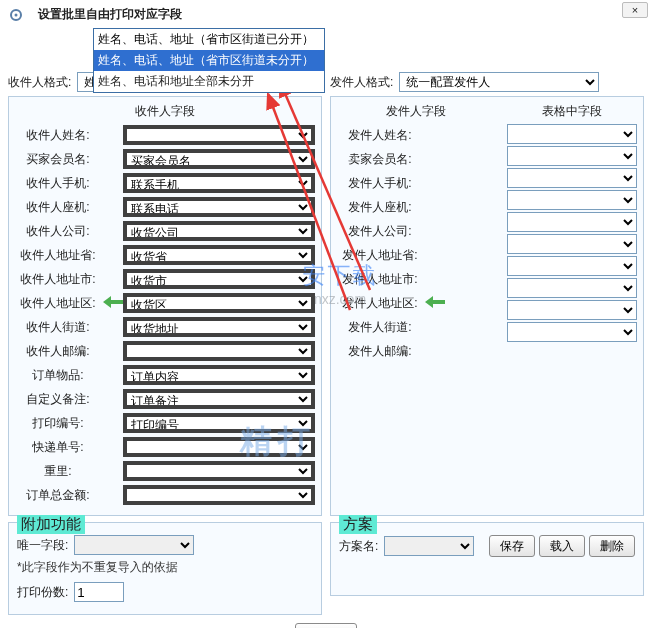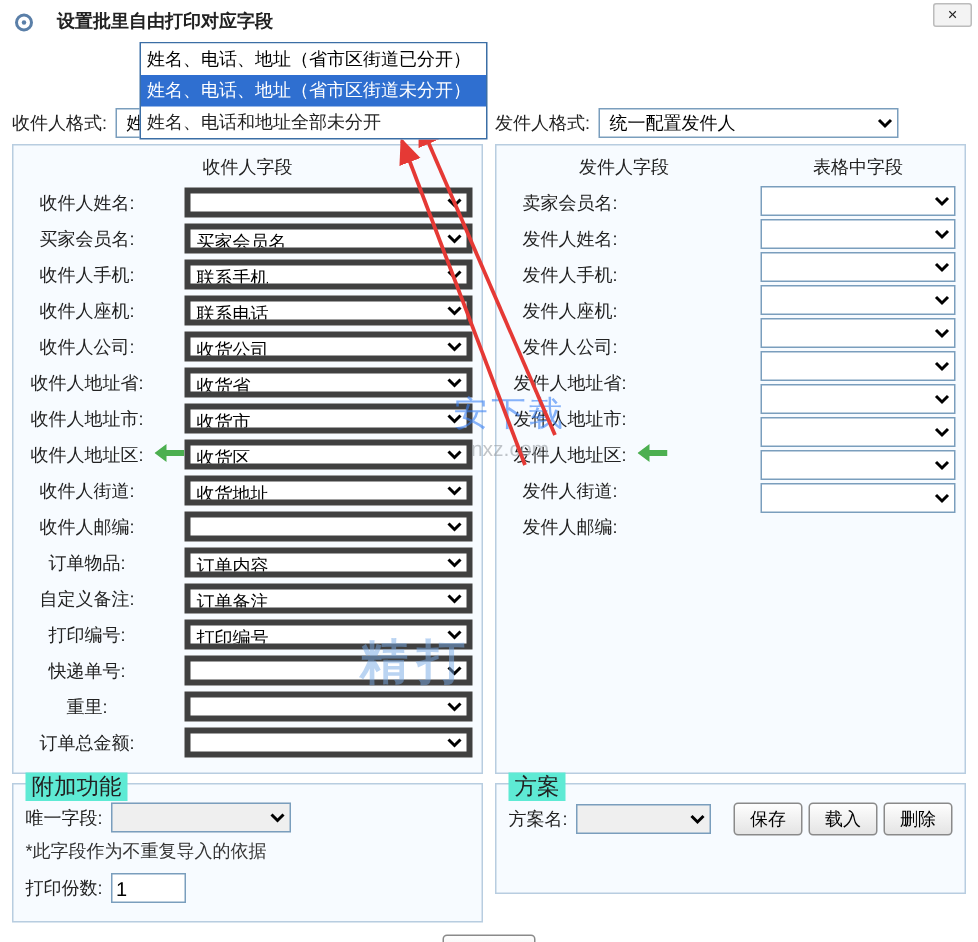--- a/index.html
+++ b/index.html
@@ -185,11 +185,11 @@
             <div class="subhdr">发件人字段</div>
             <div class="rows" id="sender-rows">
                 <div class="field-row">
+                  <div class="lbl">发件人姓名:</div>
+                  <div class="spacer-arrow"></div>
+                </div>
+                <div class="field-row">
                   <div class="lbl">卖家会员名:</div>
-                  <div class="spacer-arrow"></div>
-                </div>
-                <div class="field-row">
-                  <div class="lbl">发件人姓名:</div>
                   <div class="spacer-arrow"></div>
                 </div>
                 <div class="field-row">

